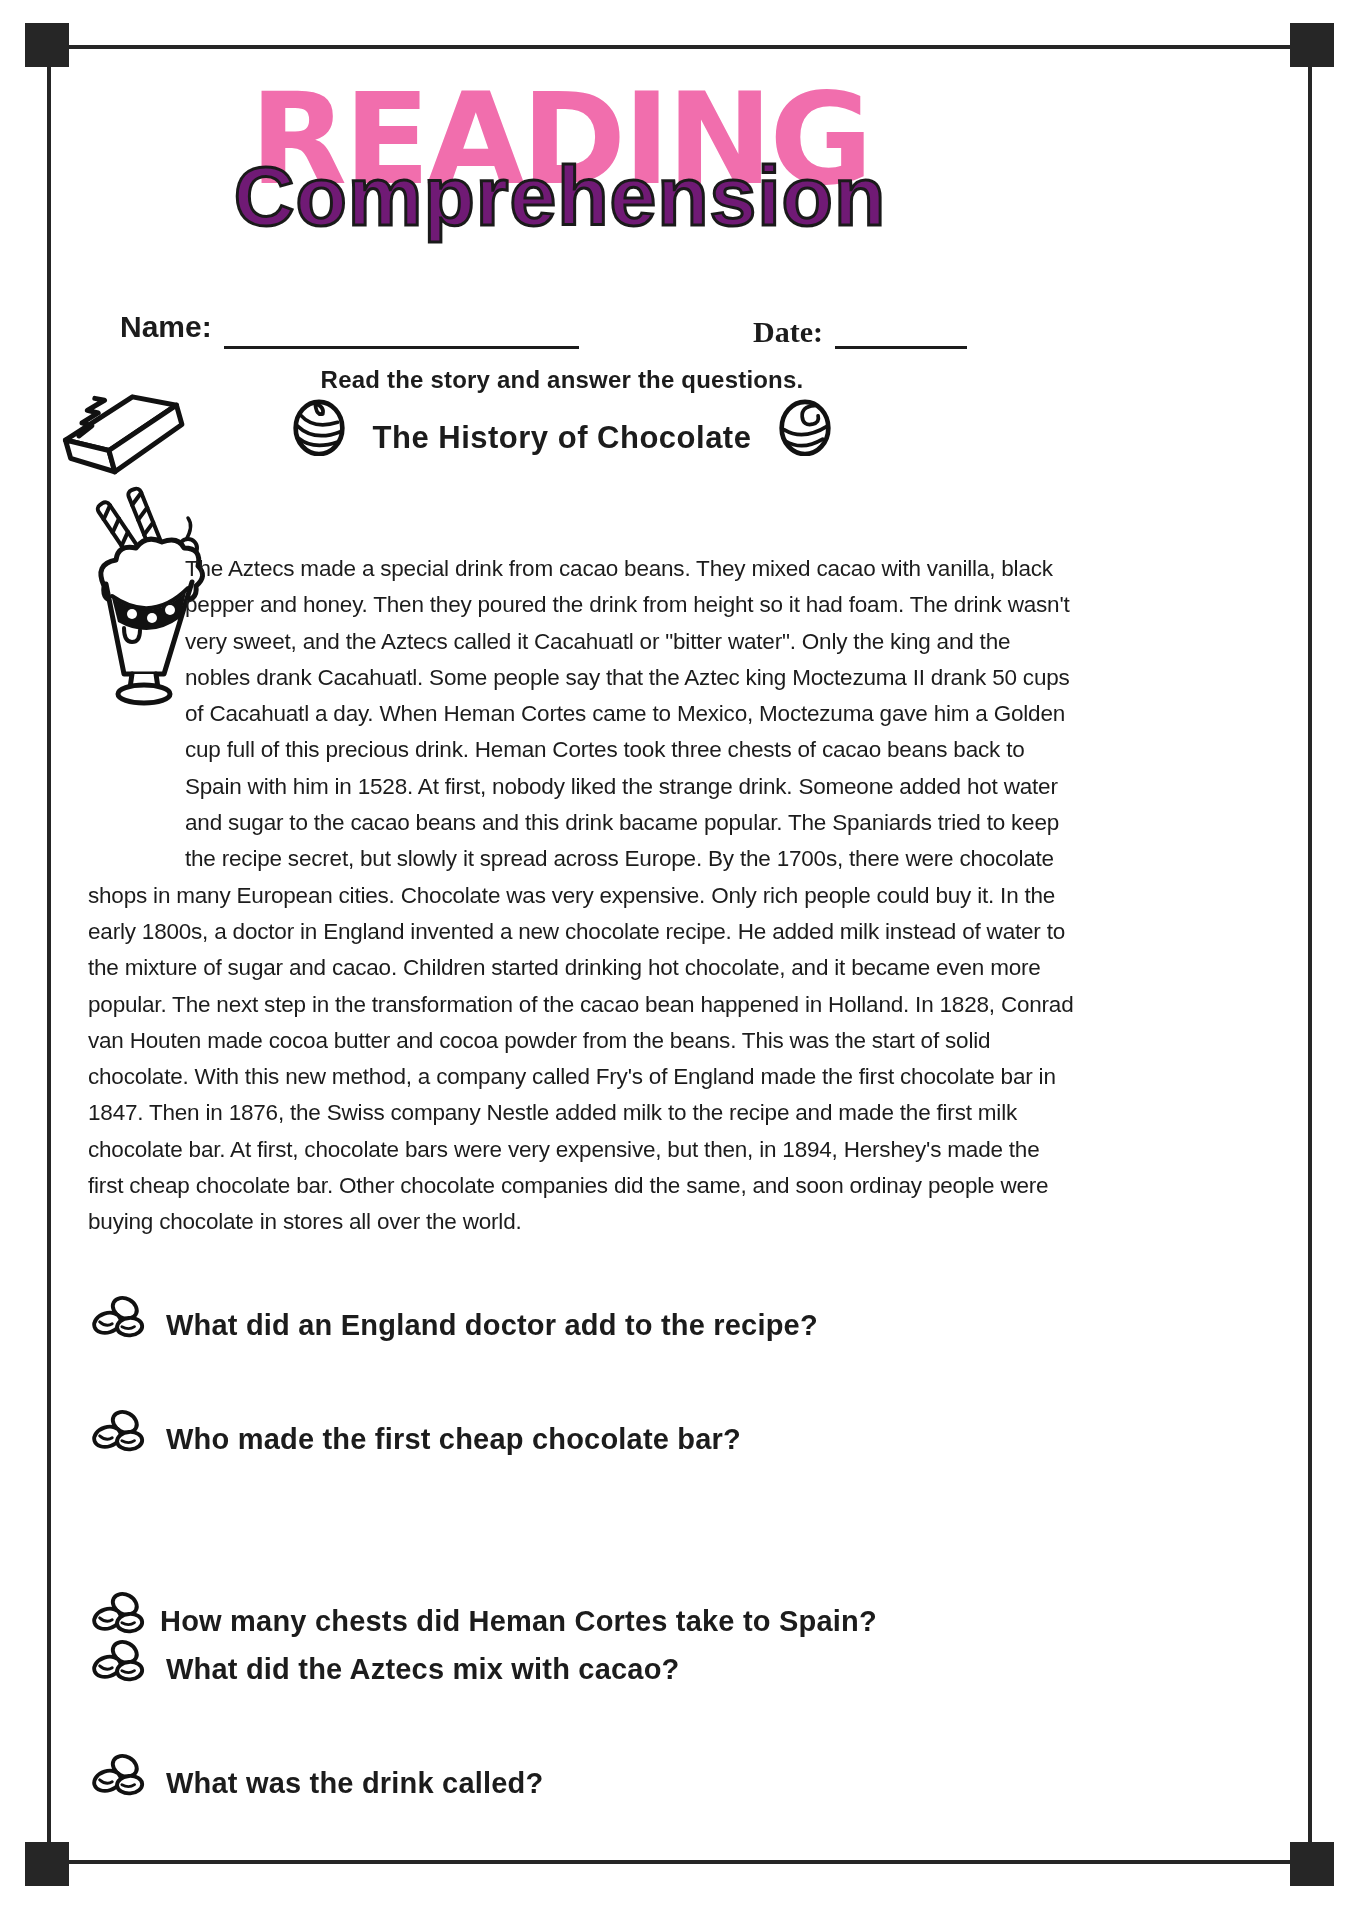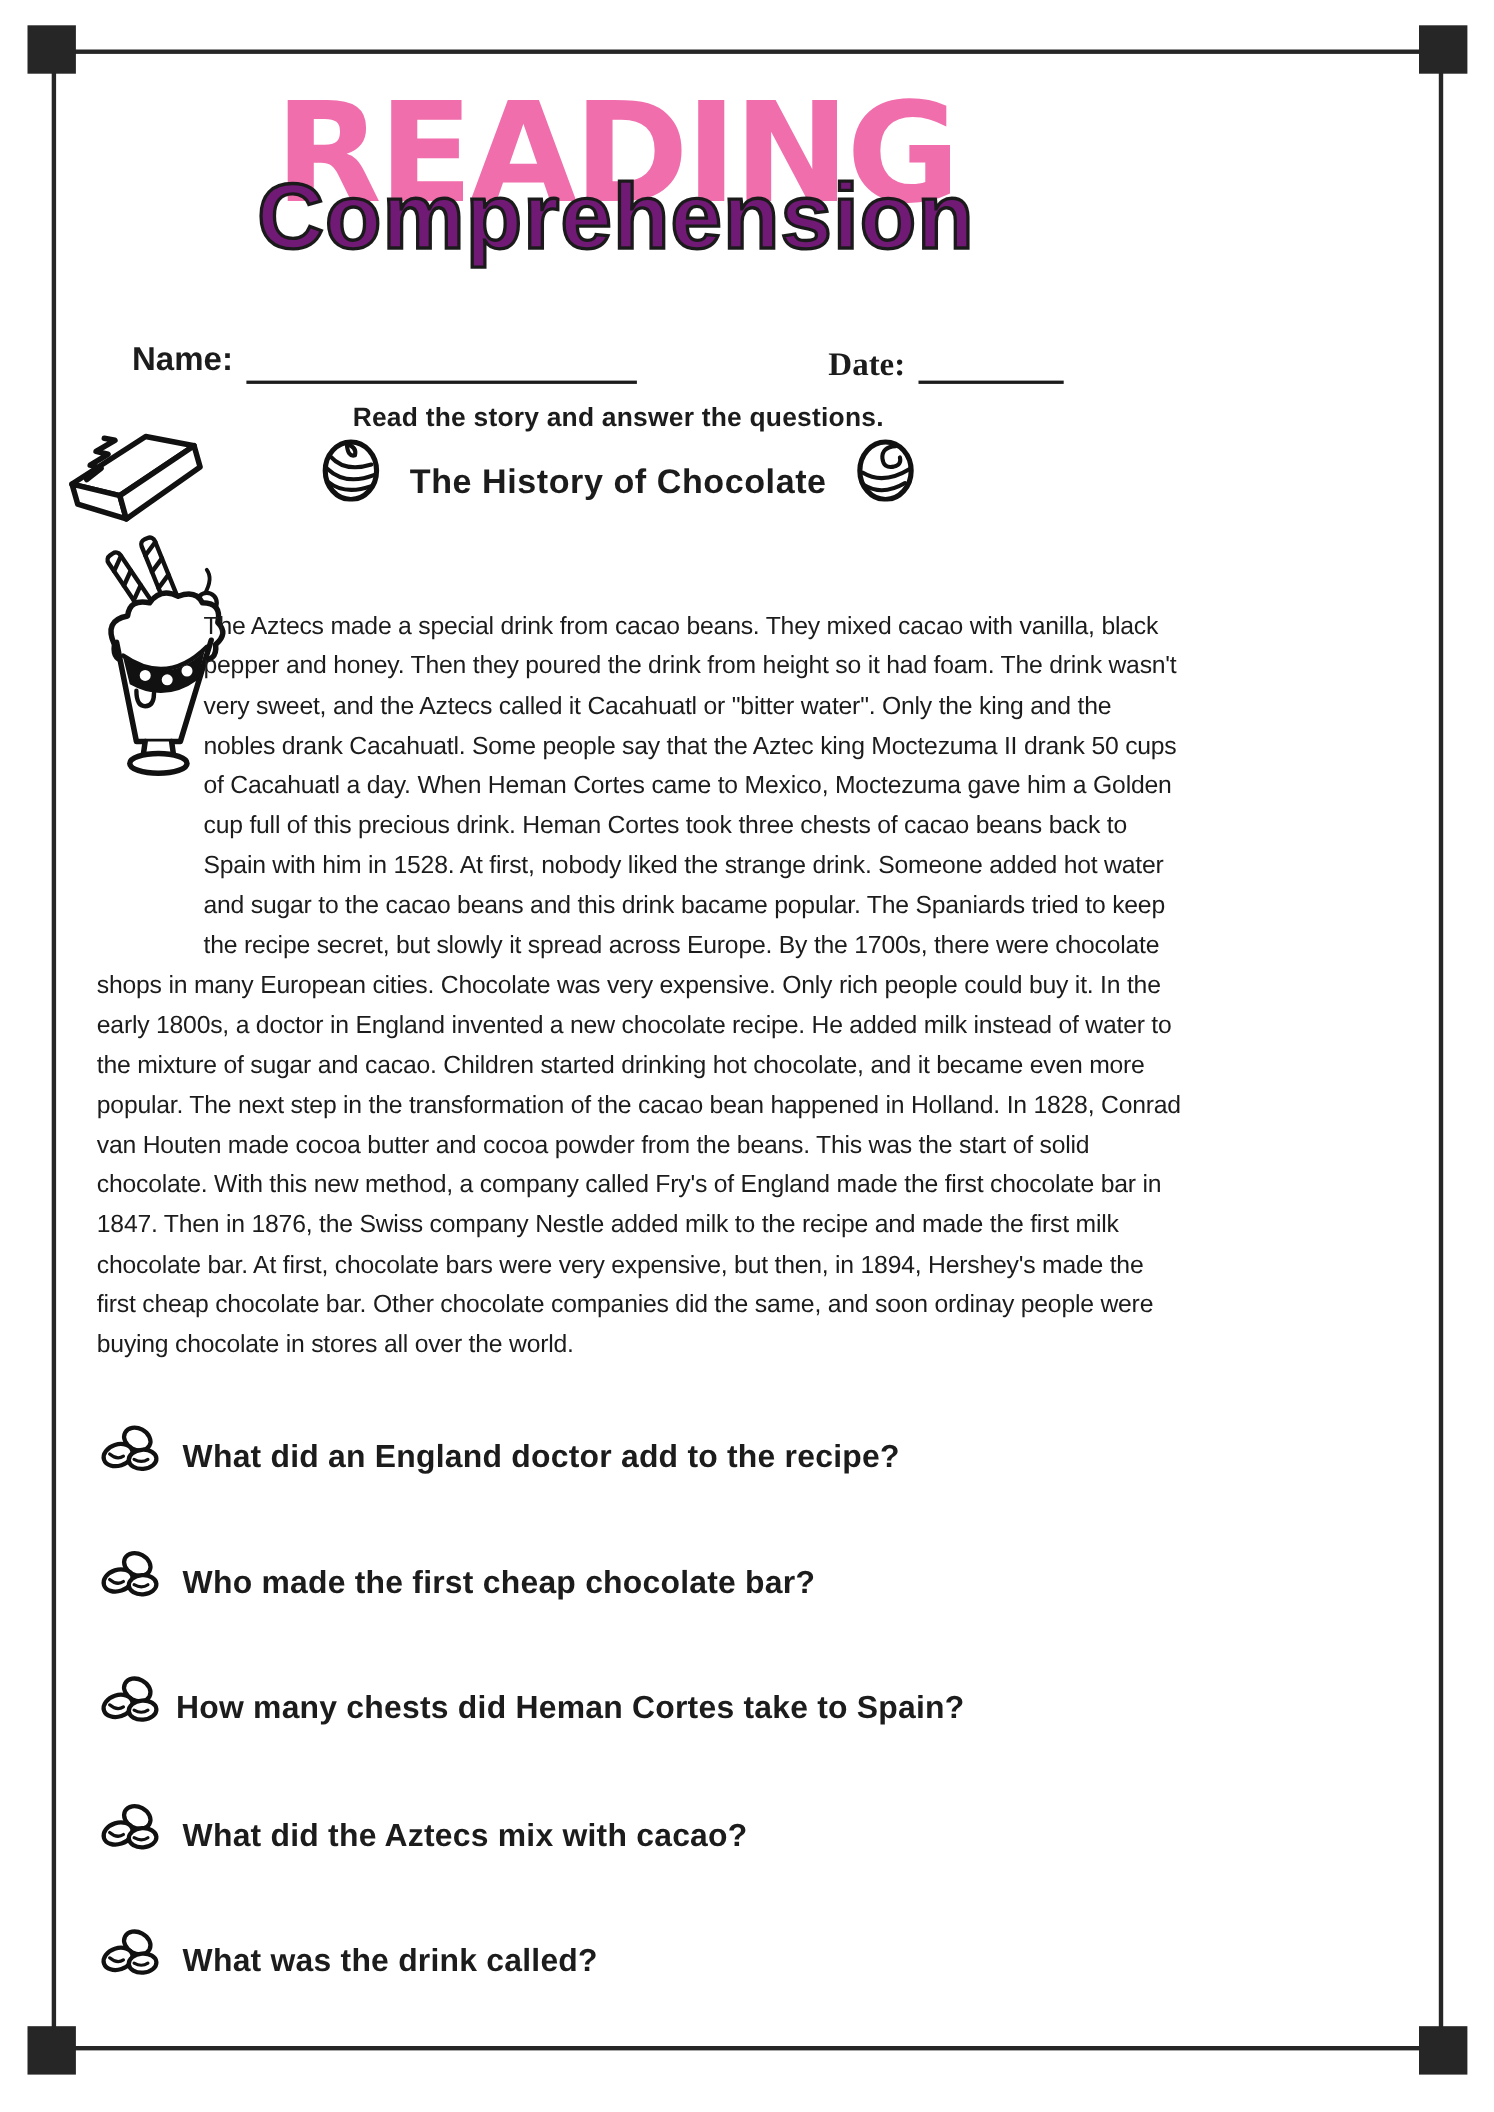--- a/index.html
+++ b/index.html
@@ -75,7 +75,7 @@
   .q-row{position:absolute;left:90px;display:flex;align-items:flex-end;gap:18px;width:1120px;}
   .q-row .beans{width:58px;height:50px;flex:0 0 auto;}
   .q-text{font-size:29px;font-weight:bold;letter-spacing:0.2px;}
-  .q1{top:1292px;} .q2{top:1406px;} .q3{top:1520px;gap:12px;} .q4{top:1636px;} .q5{top:1750px;}
+  .q1{top:1292px;} .q2{top:1406px;} .q3{top:1588px;gap:12px;} .q4{top:1636px;} .q5{top:1750px;}
 
   svg .ink{stroke:#111111;fill:none;stroke-linecap:round;stroke-linejoin:round;}
   svg .fill-white{fill:#ffffff;}

